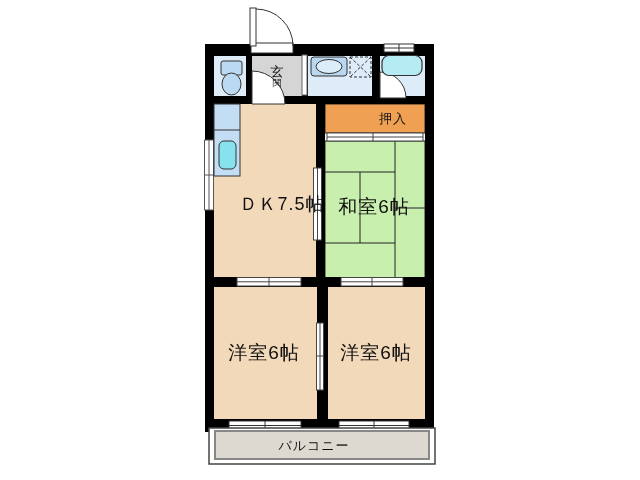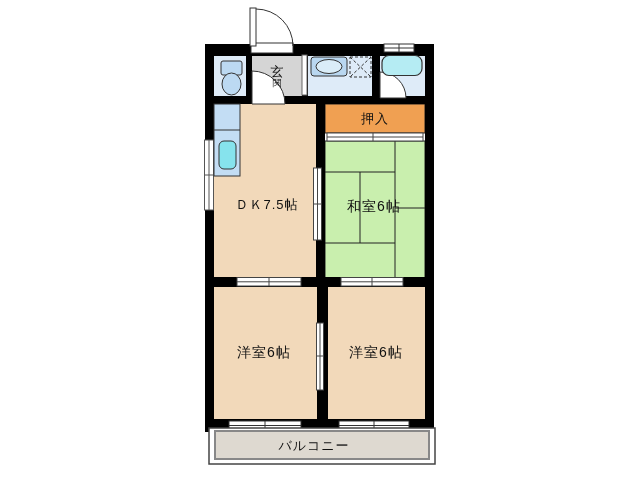--- a/index.html
+++ b/index.html
@@ -156,7 +156,7 @@
   <span class="sub">関</span>
 </div>
 
-<div class="room-label lbl-small" style="left:375px;top:118px;">押入</div>
+<div class="room-label lbl-small" style="left:393px;top:118px;">押入</div>
 
 <div class="room-label lbl-dk" style="left:267px;top:204px;">ＤＫ7.5帖</div>
 

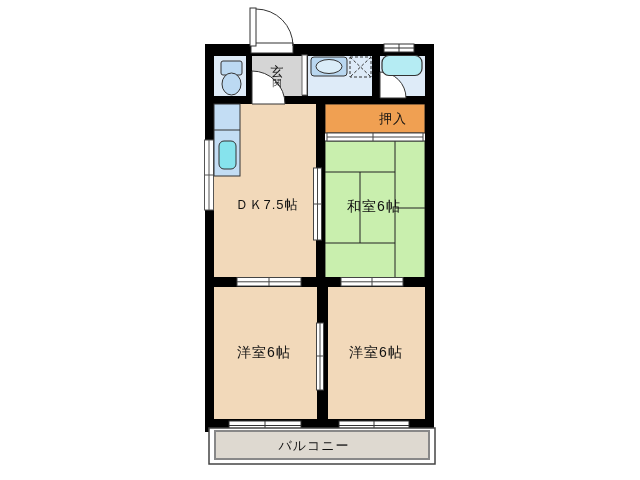--- a/index.html
+++ b/index.html
@@ -13,7 +13,7 @@
     color:#111;white-space:nowrap;letter-spacing:1px;line-height:1;
     font-family:"Liberation Sans","DejaVu Sans",sans-serif;
   }
-  .lbl-dk{font-size:13px;}
+  .lbl-dk{font-size:18px;margin-left:15px;}
   .lbl-room{font-size:14px;}
   .lbl-small{font-size:13px;}
   .lbl-genkan{font-size:13px;text-align:center;letter-spacing:0;}

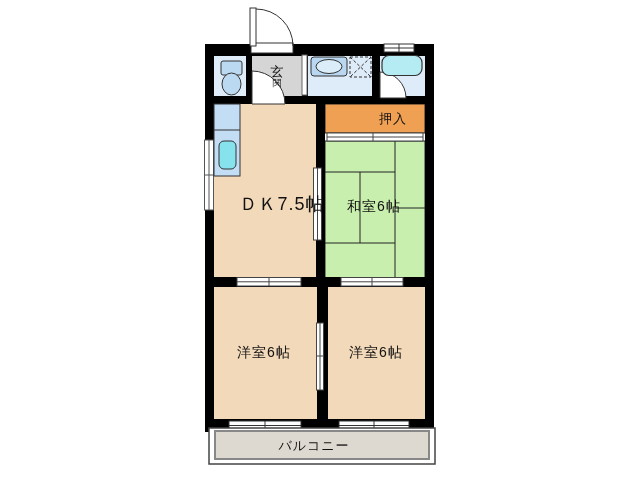--- a/index.html
+++ b/index.html
@@ -14,7 +14,7 @@
     font-family:"Liberation Sans","DejaVu Sans",sans-serif;
   }
   .lbl-dk{font-size:18px;margin-left:15px;}
-  .lbl-room{font-size:14px;}
+  .lbl-room{font-size:19px;}
   .lbl-small{font-size:13px;}
   .lbl-genkan{font-size:13px;text-align:center;letter-spacing:0;}
   .lbl-genkan .sub{font-size:9px;display:block;margin-top:1px;}

